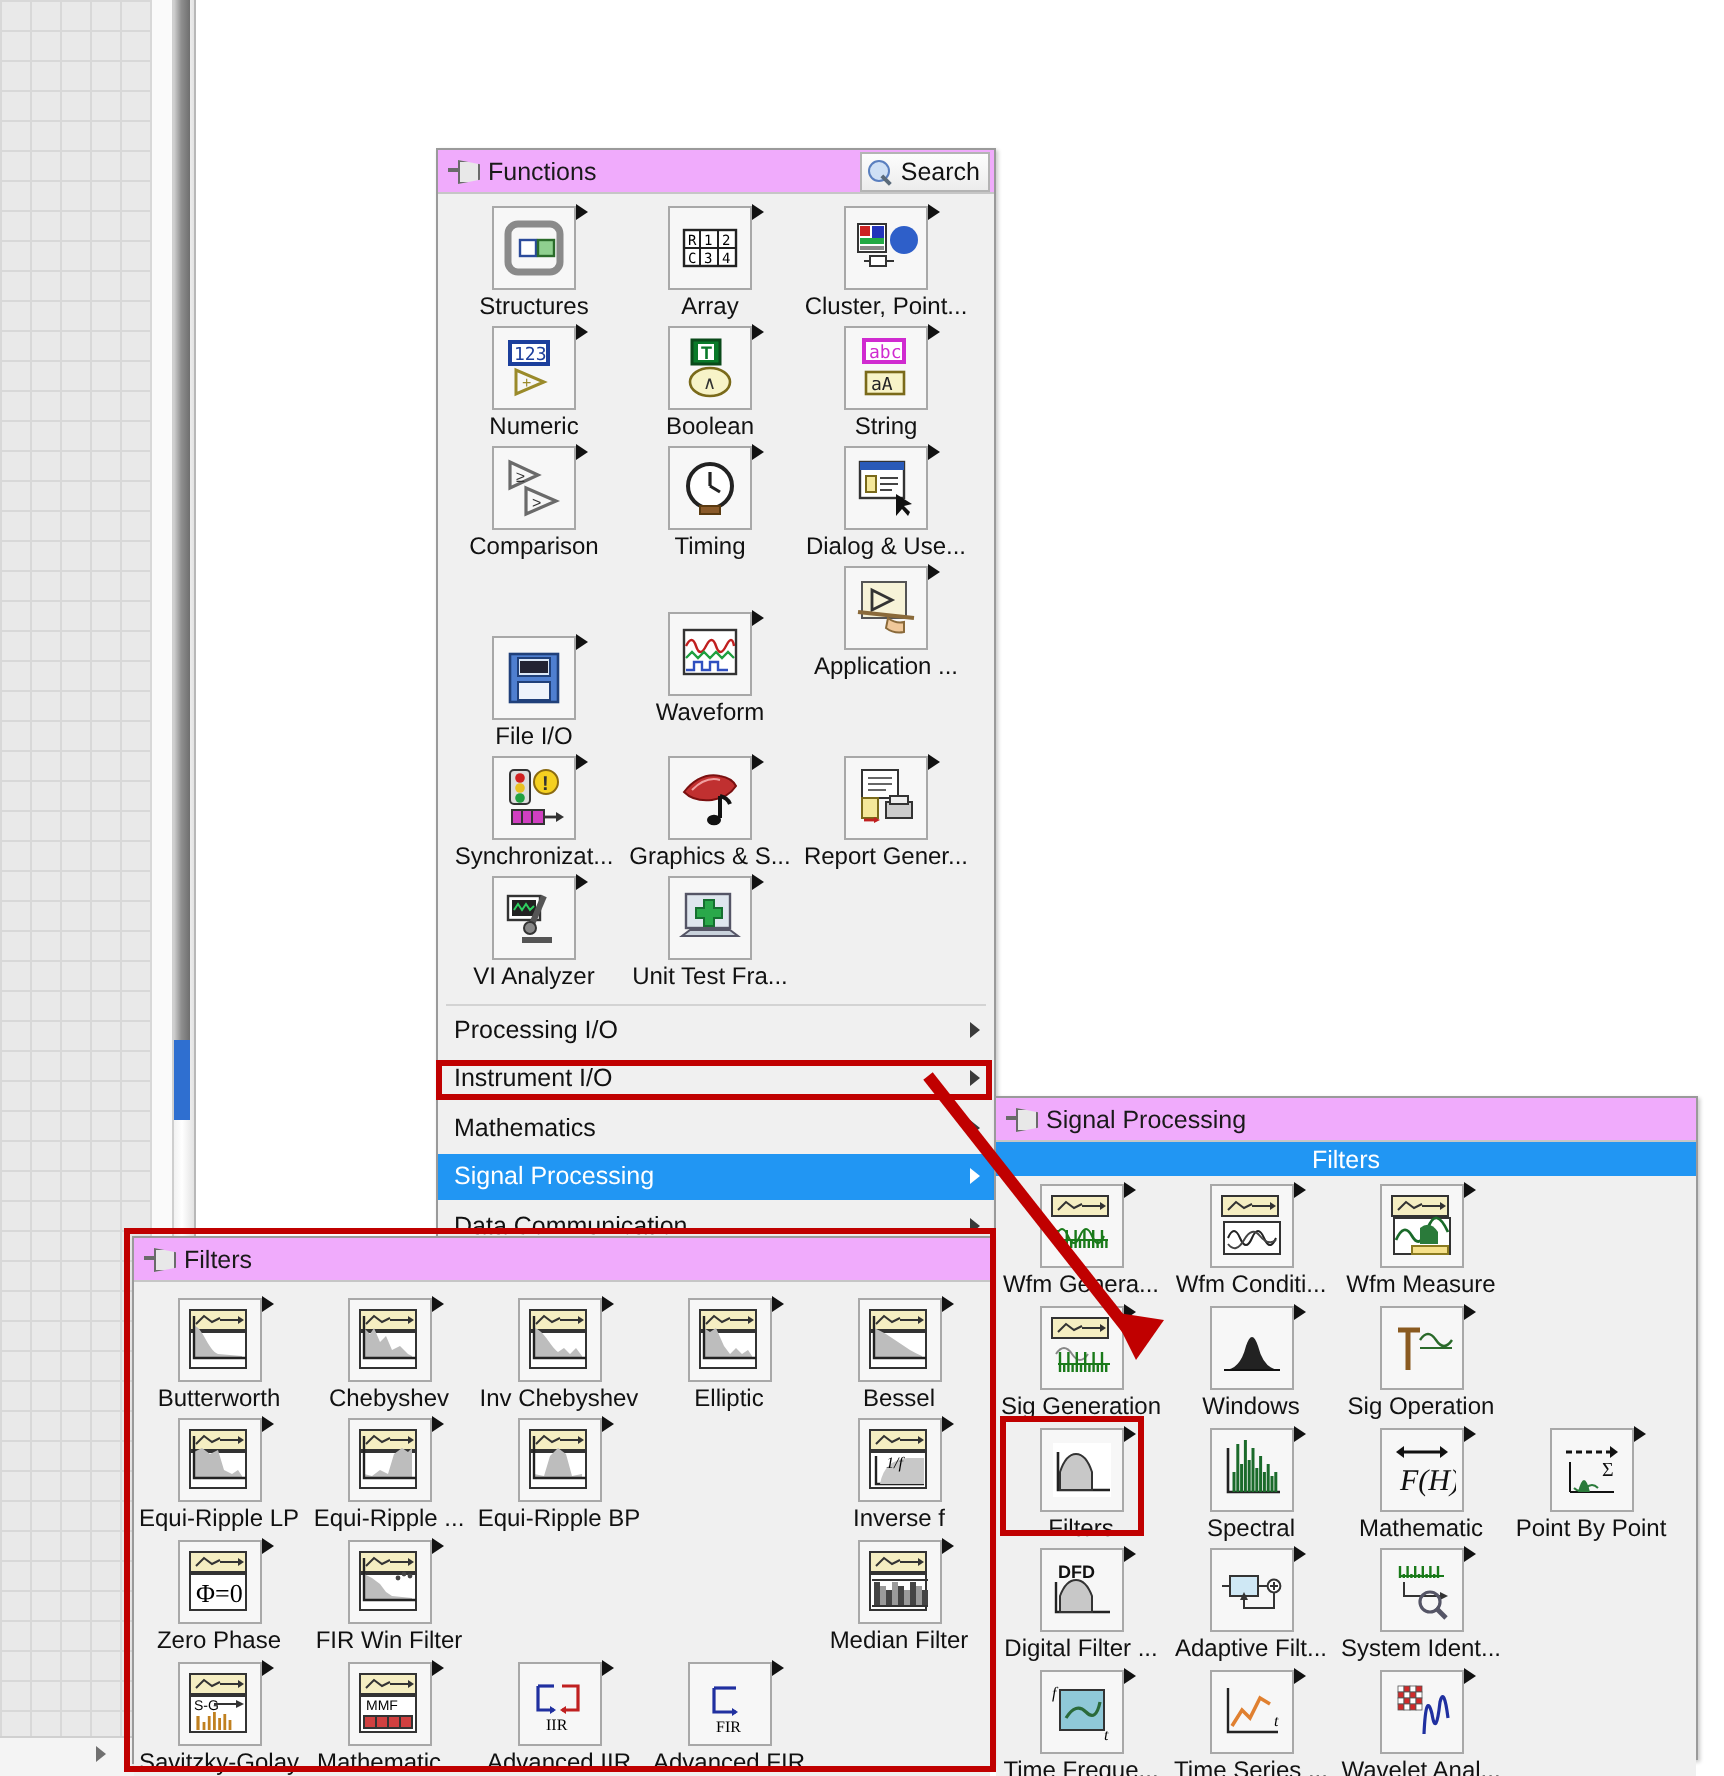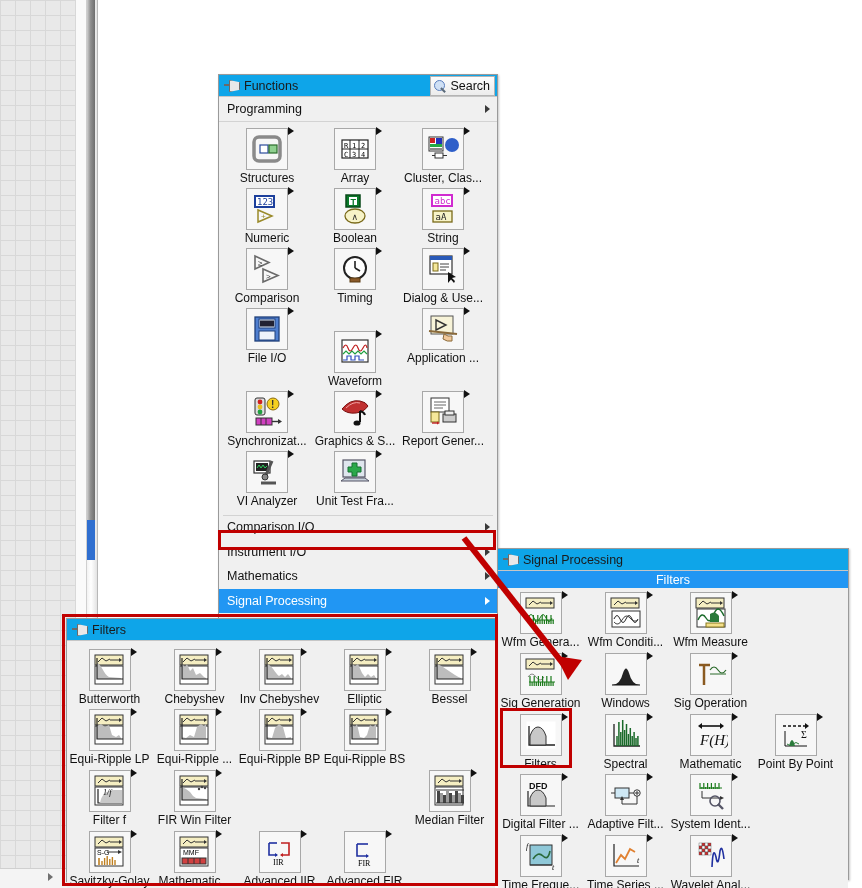--- a/index.html
+++ b/index.html
@@ -56,7 +56,7 @@
     box-shadow:1px 1px 2px rgba(0,0,0,.22);
   }
   .pal-title{
-    height:21px;background:#0ea5e9;border-bottom:1px solid #c6c6c6;
+    height:21px;background:#f0abfc;border-bottom:1px solid #c6c6c6;
     display:flex;align-items:center;gap:5px;padding-left:5px;
     font-size:12.5px;color:#1a1a1a;position:relative;
   }

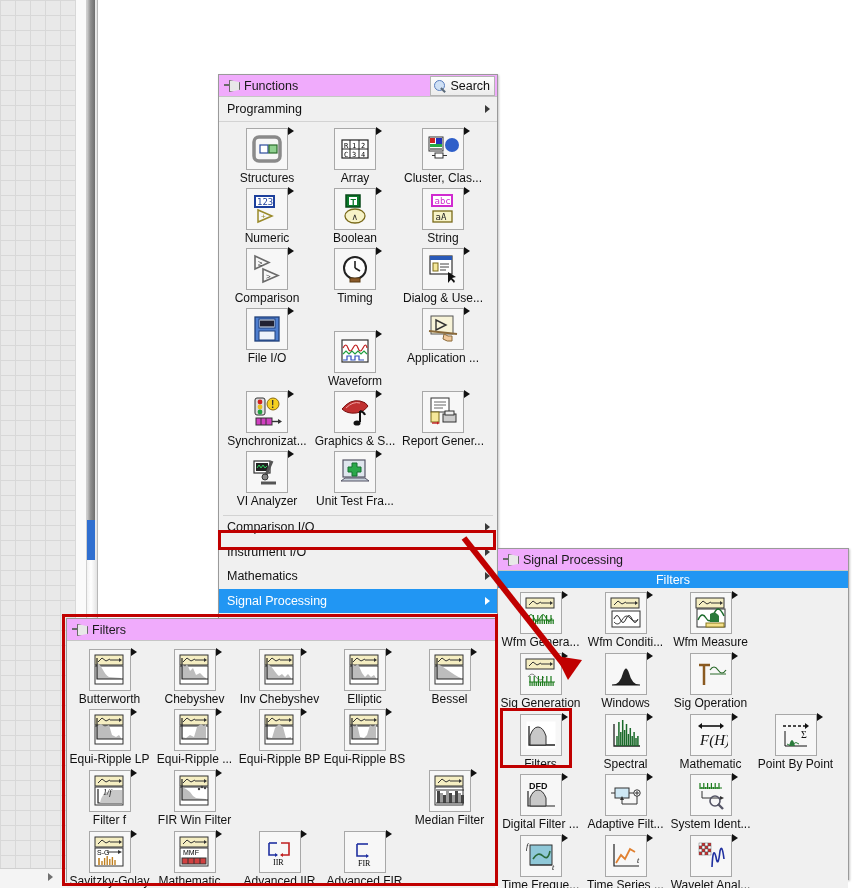--- a/index.html
+++ b/index.html
@@ -166,10 +166,6 @@
     </span>
   </div>
 
-  <div class="cat-row top">
-    <span>Programming</span>
-    <span class="cat-arrow"></span>
-  </div>
 
   <div class="icon-area">
     <div class="icon-grid" id="fn-grid">

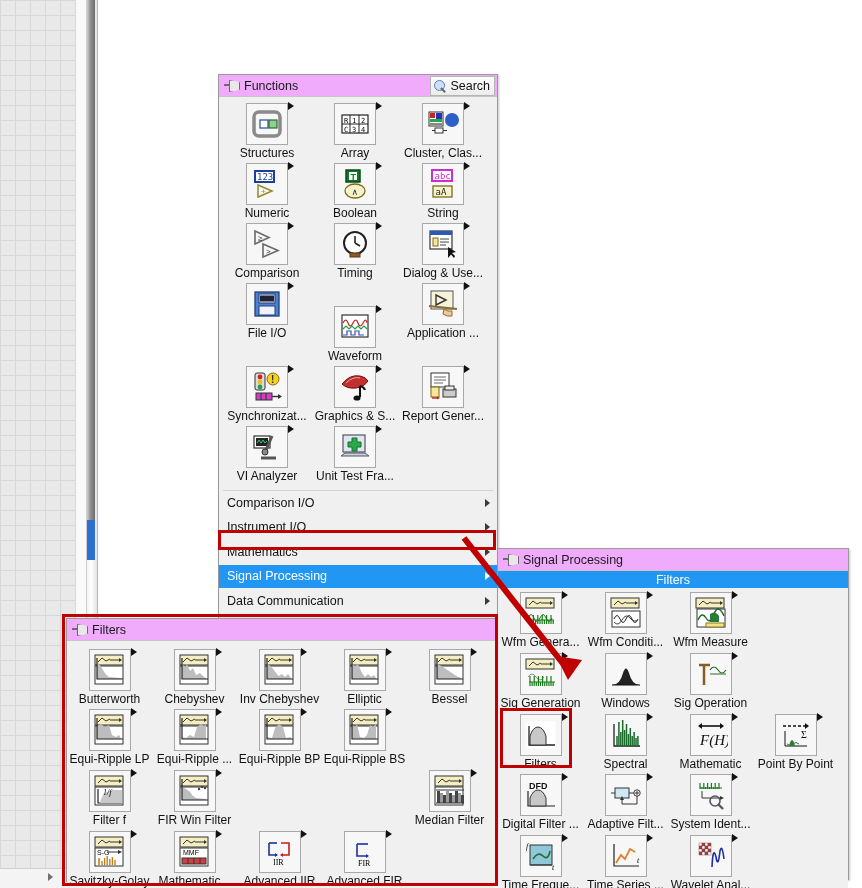--- a/index.html
+++ b/index.html
@@ -213,7 +213,7 @@
             </svg>
             <span class="sub-tri"></span>
           </div>
-          <div class="lbl">Cluster, Clas...</div>
+          <div class="lbl">Cluster, Point...</div>
         </div>
         <div class="pal-item" style="width: 88px;">
           <div class="glyphbox">

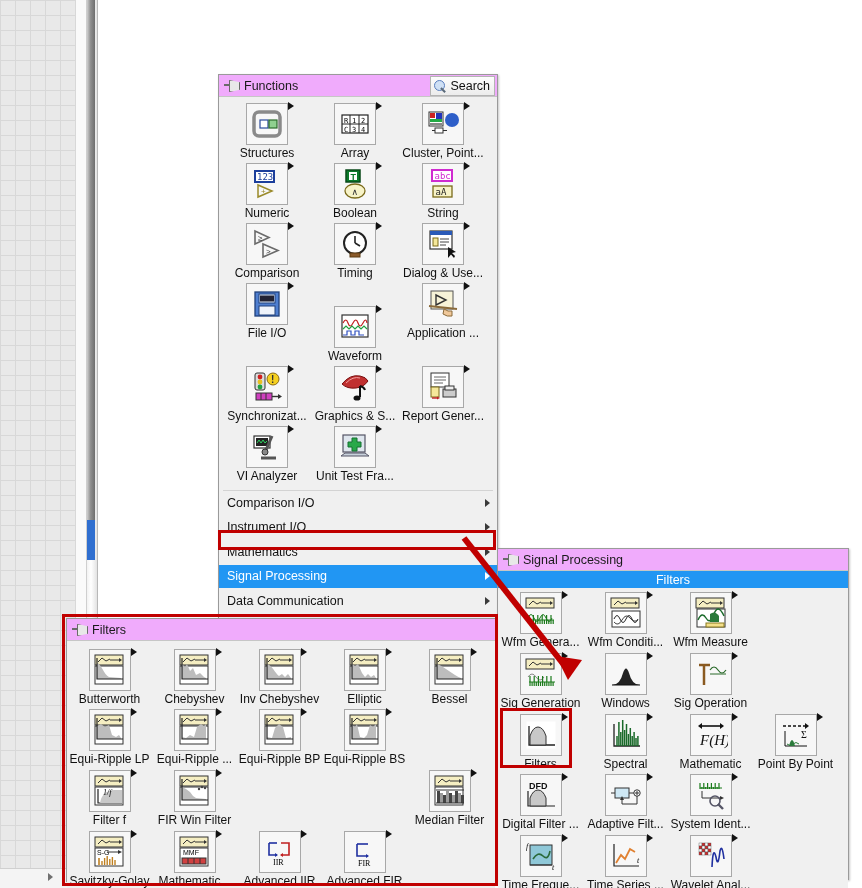--- a/index.html
+++ b/index.html
@@ -291,7 +291,7 @@
           </div>
           <div class="lbl">Dialog &amp; Use...</div>
         </div>
-        <div class="pal-item" style="width: 88px;">
+        <div class="pal-item" style="width: 88px; margin-top: 35px;">
           <div class="glyphbox">
             <svg width="34" height="34" viewBox="0 0 34 34">
               <rect x="5" y="5" width="24" height="24" fill="#4f7fd0" stroke="#20407a" stroke-width="1.3"></rect>

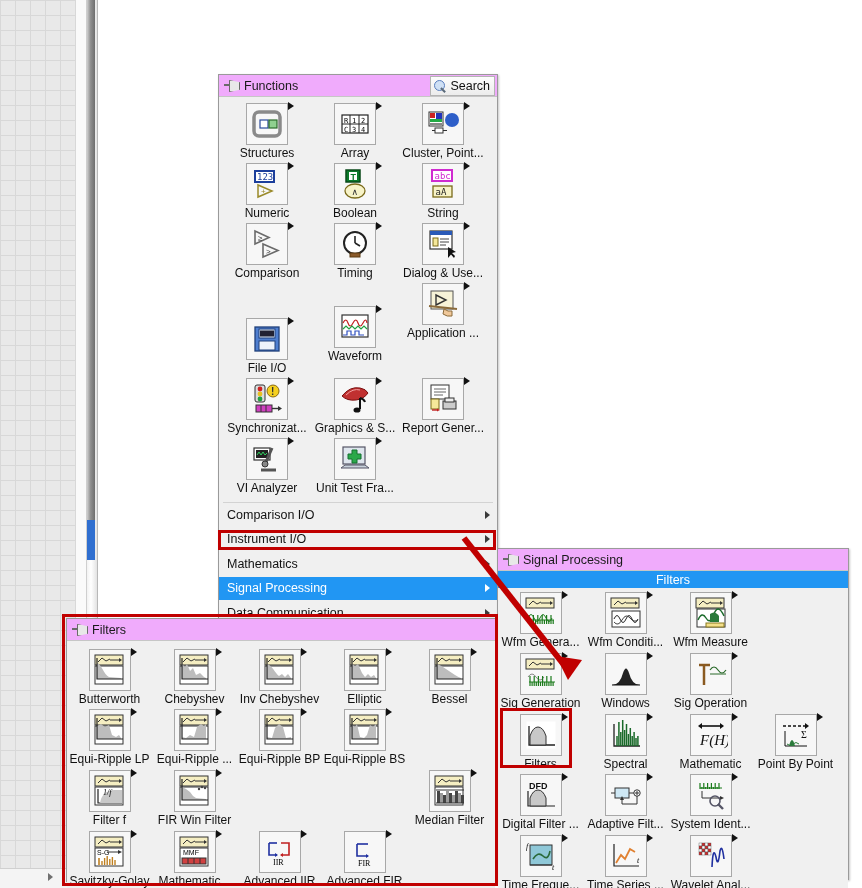--- a/index.html
+++ b/index.html
@@ -406,7 +406,7 @@
 
   <div id="fn-cats">
       <div class="cat-row">
-        <span>Comparison I/O</span>
+        <span>Processing I/O</span>
         <span class="cat-arrow"></span>
       </div>
       <div class="cat-row">

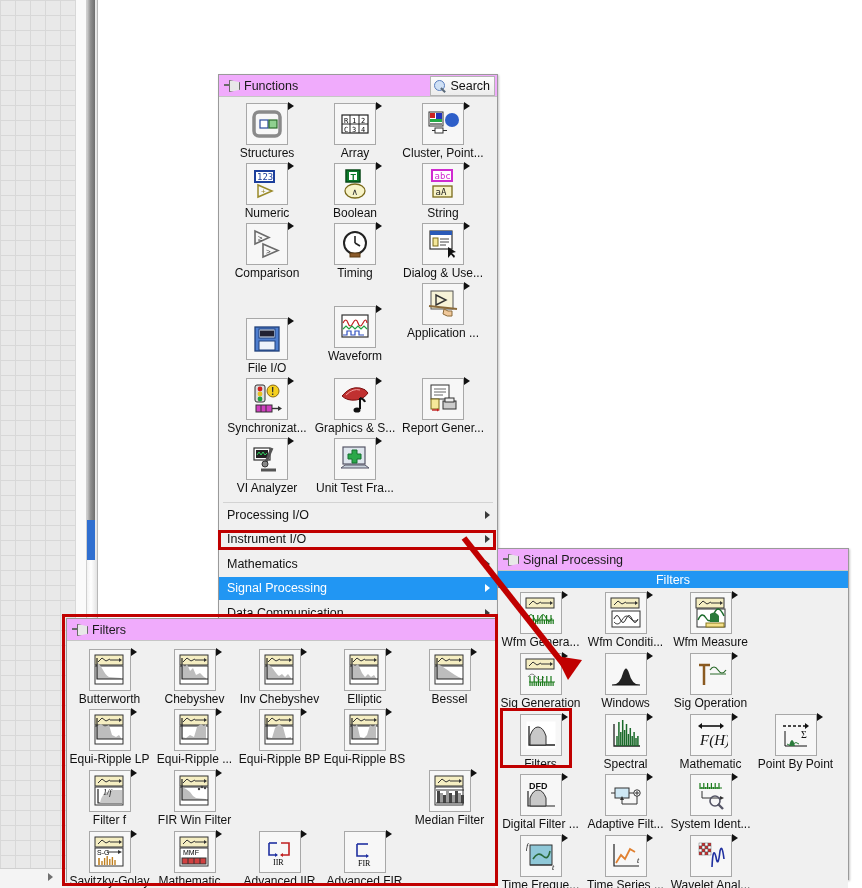--- a/index.html
+++ b/index.html
@@ -868,21 +868,6 @@
           <div class="lbl">Equi-Ripple BP</div>
         </div>
         <div class="pal-item" style="width: 85px;">
-          <div class="glyphbox">
-            <svg width="34" height="34" viewBox="0 0 34 34">
-              <rect x="2" y="2" width="28" height="10" fill="#f5eec2" stroke="#333" stroke-width="1"></rect>
-              <path d="M5 9 L9 5 L13 8 L17 6" stroke="#333" fill="none" stroke-width="1"></path>
-              <path d="M17 7 L26 7" stroke="#333" stroke-width="1"></path>
-              <polygon points="26,5 29,7 26,9" fill="#333"></polygon>
-              <rect x="2" y="13" width="28" height="18" fill="#fff" stroke="#333" stroke-width="1"></rect>
-              <path d="M4 26 L4 12 L7 14 L9 11 L12 24 L16 25 L19 22 L22 12 L25 14 L28 11 L28 26 Z" fill="#bdbdbd"></path>
-              <path d="M4 8 L4 29 L30 29" stroke="#222" fill="none" stroke-width="1.2" transform="translate(0,-3)"></path>
-            </svg>
-            <span class="sub-tri"></span>
-          </div>
-          <div class="lbl">Equi-Ripple BS</div>
-        </div>
-        <div class="pal-item" style="width: 85px;">
           <div style="height:58px"></div>
         </div>
         <div class="pal-item" style="width: 85px;">

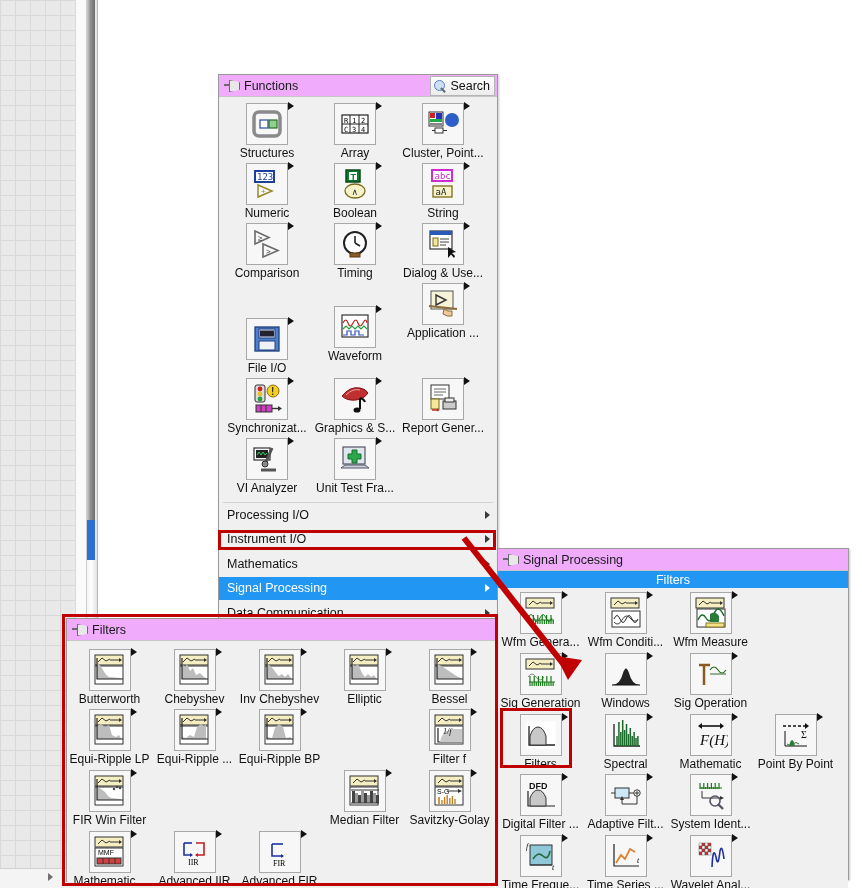--- a/index.html
+++ b/index.html
@@ -884,7 +884,7 @@
             </svg>
             <span class="sub-tri"></span>
           </div>
-          <div class="lbl">Filter f</div>
+          <div class="lbl">Inverse f</div>
         </div>
         <div class="pal-item" style="width: 85px;">
           <div class="glyphbox">

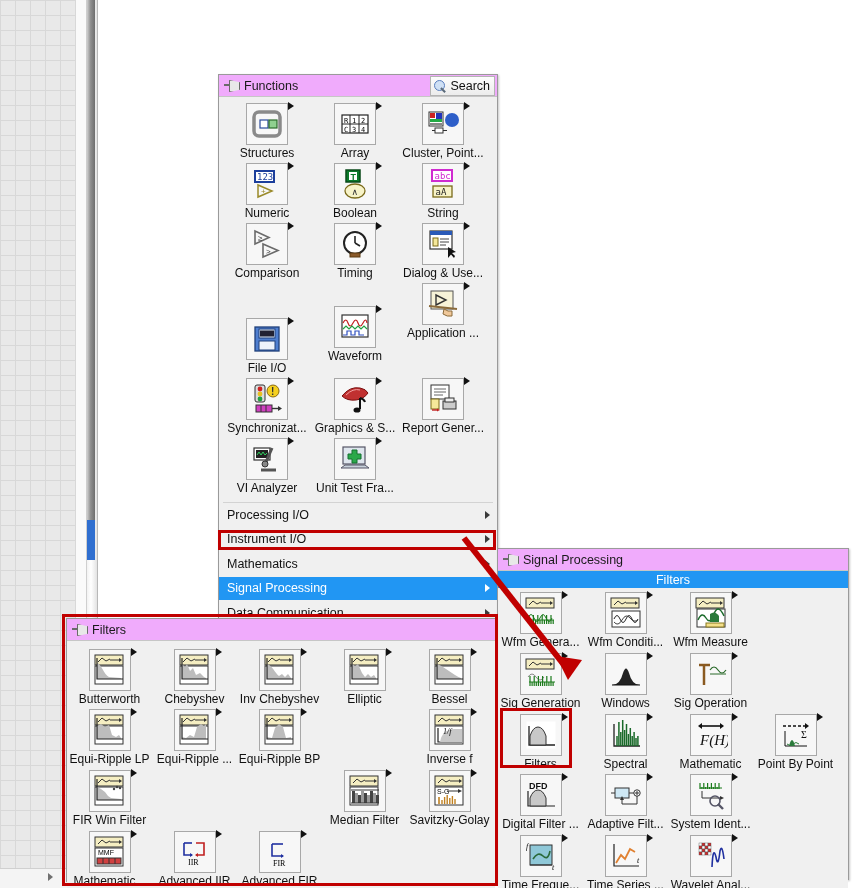--- a/index.html
+++ b/index.html
@@ -893,6 +893,20 @@
               <path d="M5 9 L9 5 L13 8 L17 6" stroke="#333" fill="none" stroke-width="1"></path>
               <path d="M17 7 L26 7" stroke="#333" stroke-width="1"></path>
               <polygon points="26,5 29,7 26,9" fill="#333"></polygon>
+              <rect x="2" y="13" width="28" height="18" fill="#fff" stroke="#333"></rect>
+              <text x="5" y="27" font-size="13" font-family="serif">Φ=0</text>
+            </svg>
+            <span class="sub-tri"></span>
+          </div>
+          <div class="lbl">Zero Phase</div>
+        </div>
+        <div class="pal-item" style="width: 85px;">
+          <div class="glyphbox">
+            <svg width="34" height="34" viewBox="0 0 34 34">
+              <rect x="2" y="2" width="28" height="10" fill="#f5eec2" stroke="#333" stroke-width="1"></rect>
+              <path d="M5 9 L9 5 L13 8 L17 6" stroke="#333" fill="none" stroke-width="1"></path>
+              <path d="M17 7 L26 7" stroke="#333" stroke-width="1"></path>
+              <polygon points="26,5 29,7 26,9" fill="#333"></polygon>
               <rect x="2" y="13" width="28" height="18" fill="#fff" stroke="#333" stroke-width="1"></rect>
               <path d="M4 26 L4 13 L8 15 L12 18 L15 22 L18 24 L28 25 L28 26 Z" fill="#bdbdbd"></path>
               <circle cx="21" cy="15" r="1.2" fill="#444"></circle>

